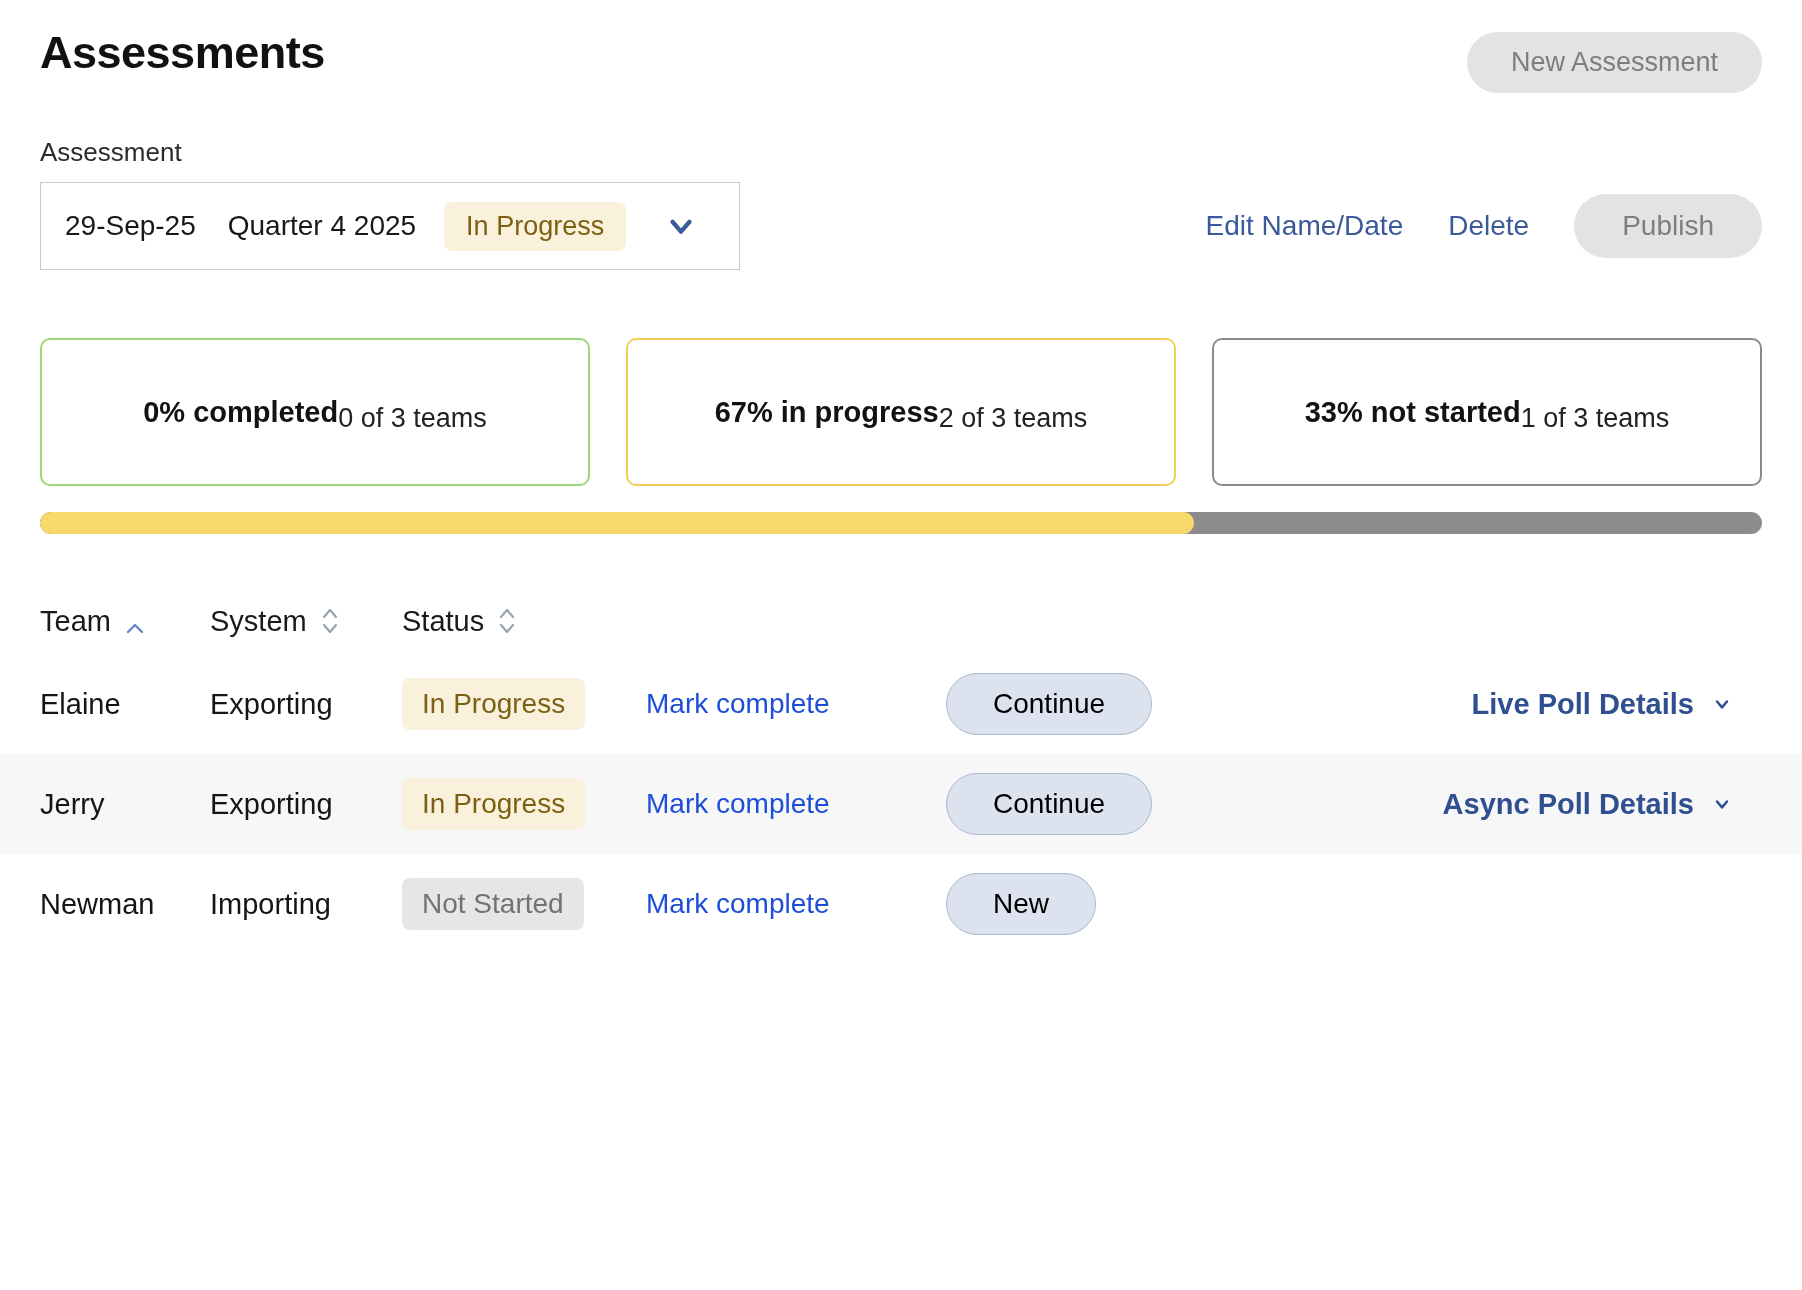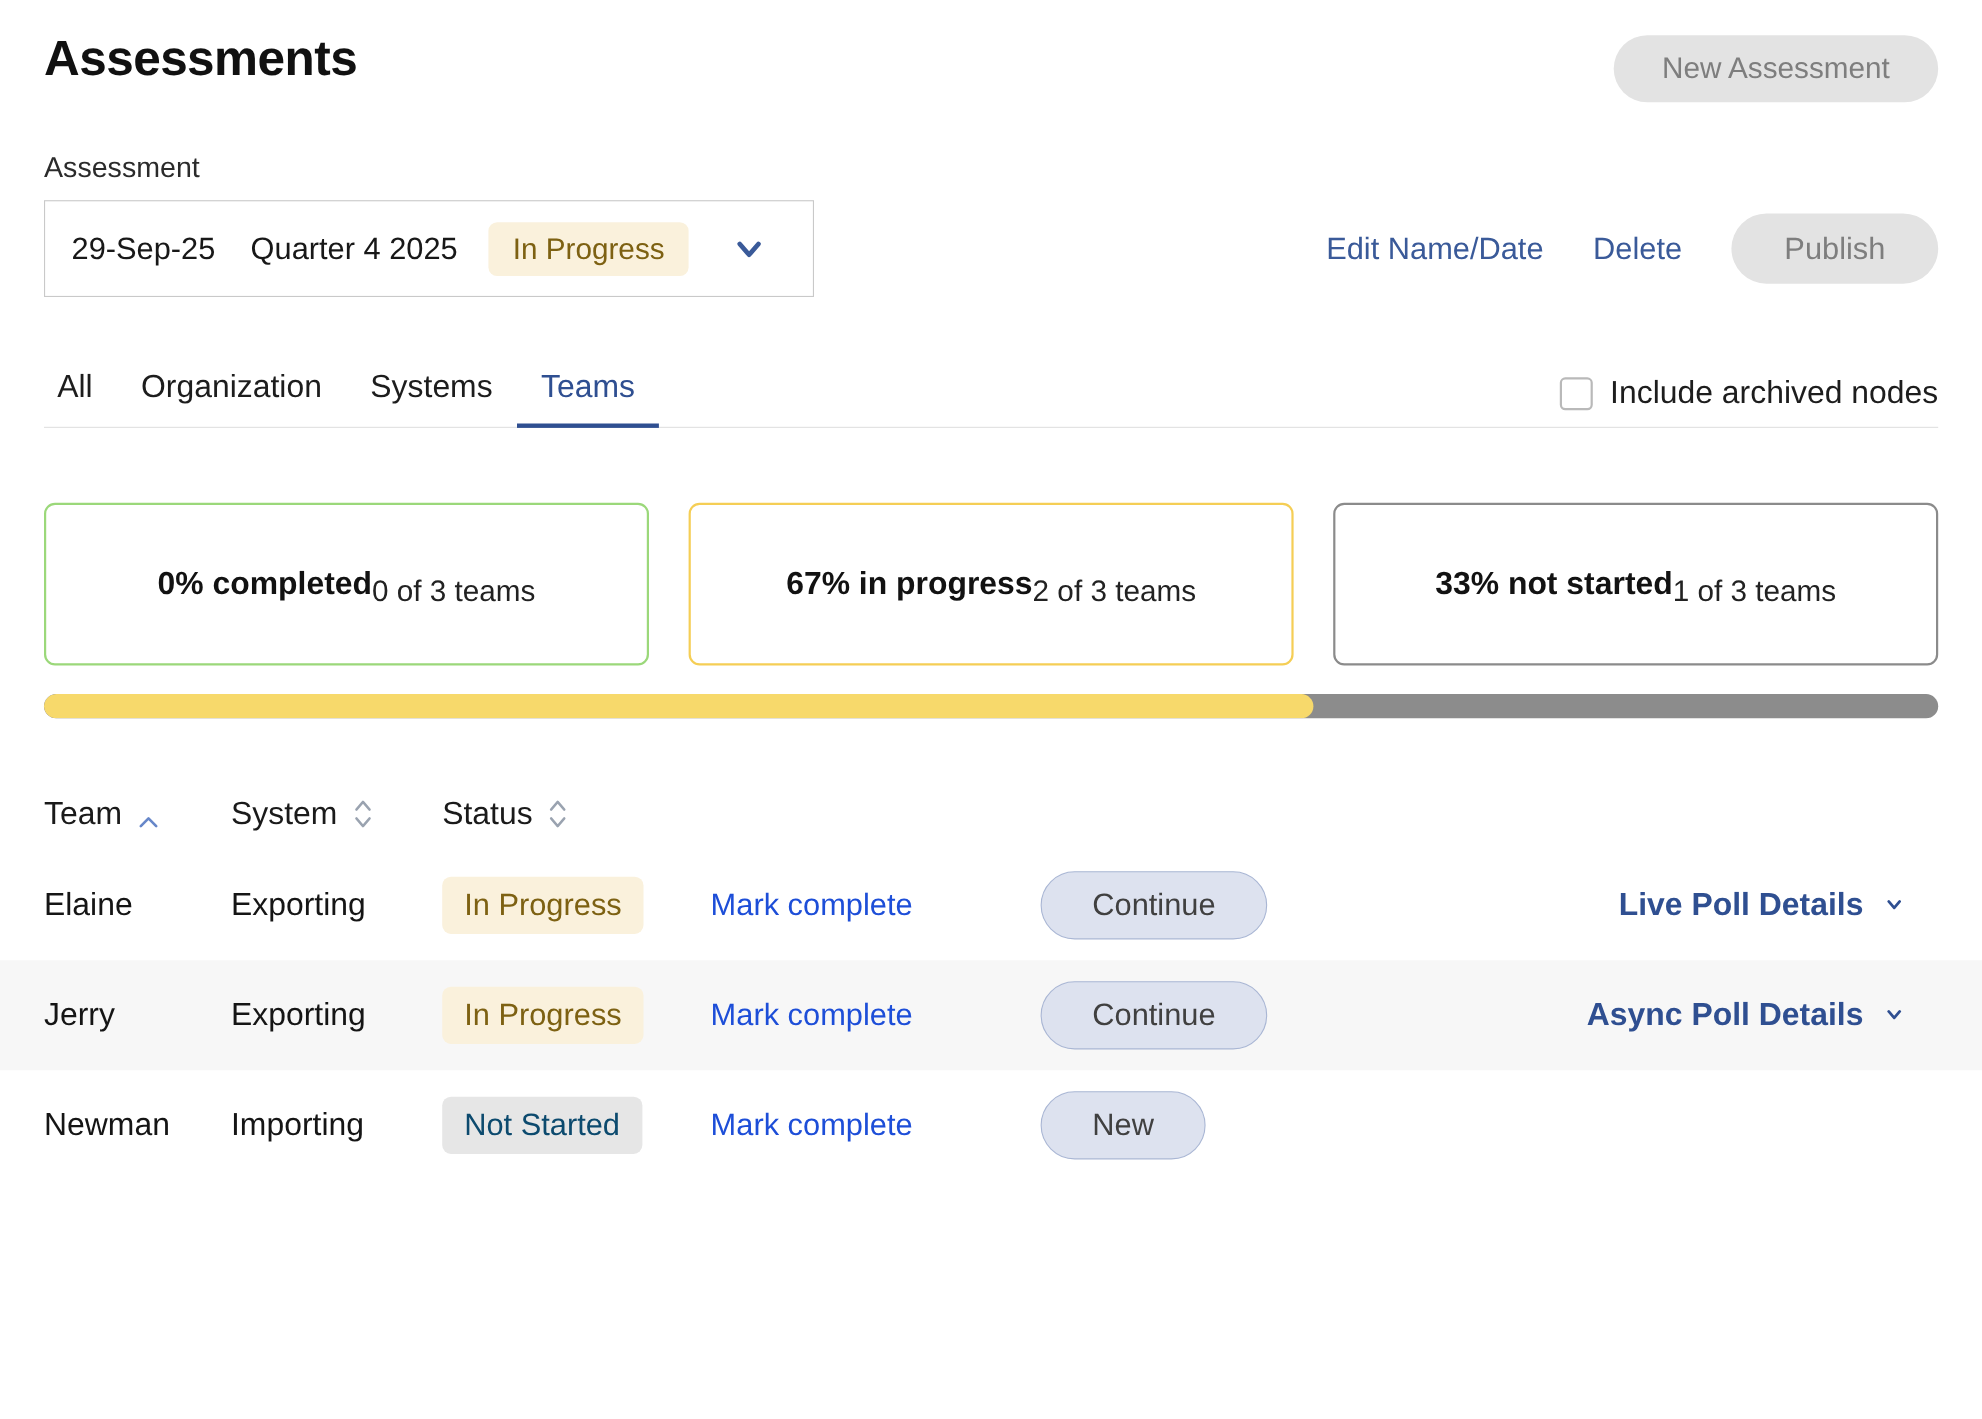--- a/index.html
+++ b/index.html
@@ -186,18 +186,6 @@
     </div>
   </div>
 
-  <div class="tabs-wrap">
-    <div class="tabs">
-      <div class="tab">All</div>
-      <div class="tab">Organization</div>
-      <div class="tab">Systems</div>
-      <div class="tab active">Teams</div>
-    </div>
-    <div class="archived-wrap">
-      <div class="checkbox"></div>
-      <span class="archived-label">Include archived nodes</span>
-    </div>
-  </div>
 
   <div class="cards">
     <div class="card green">

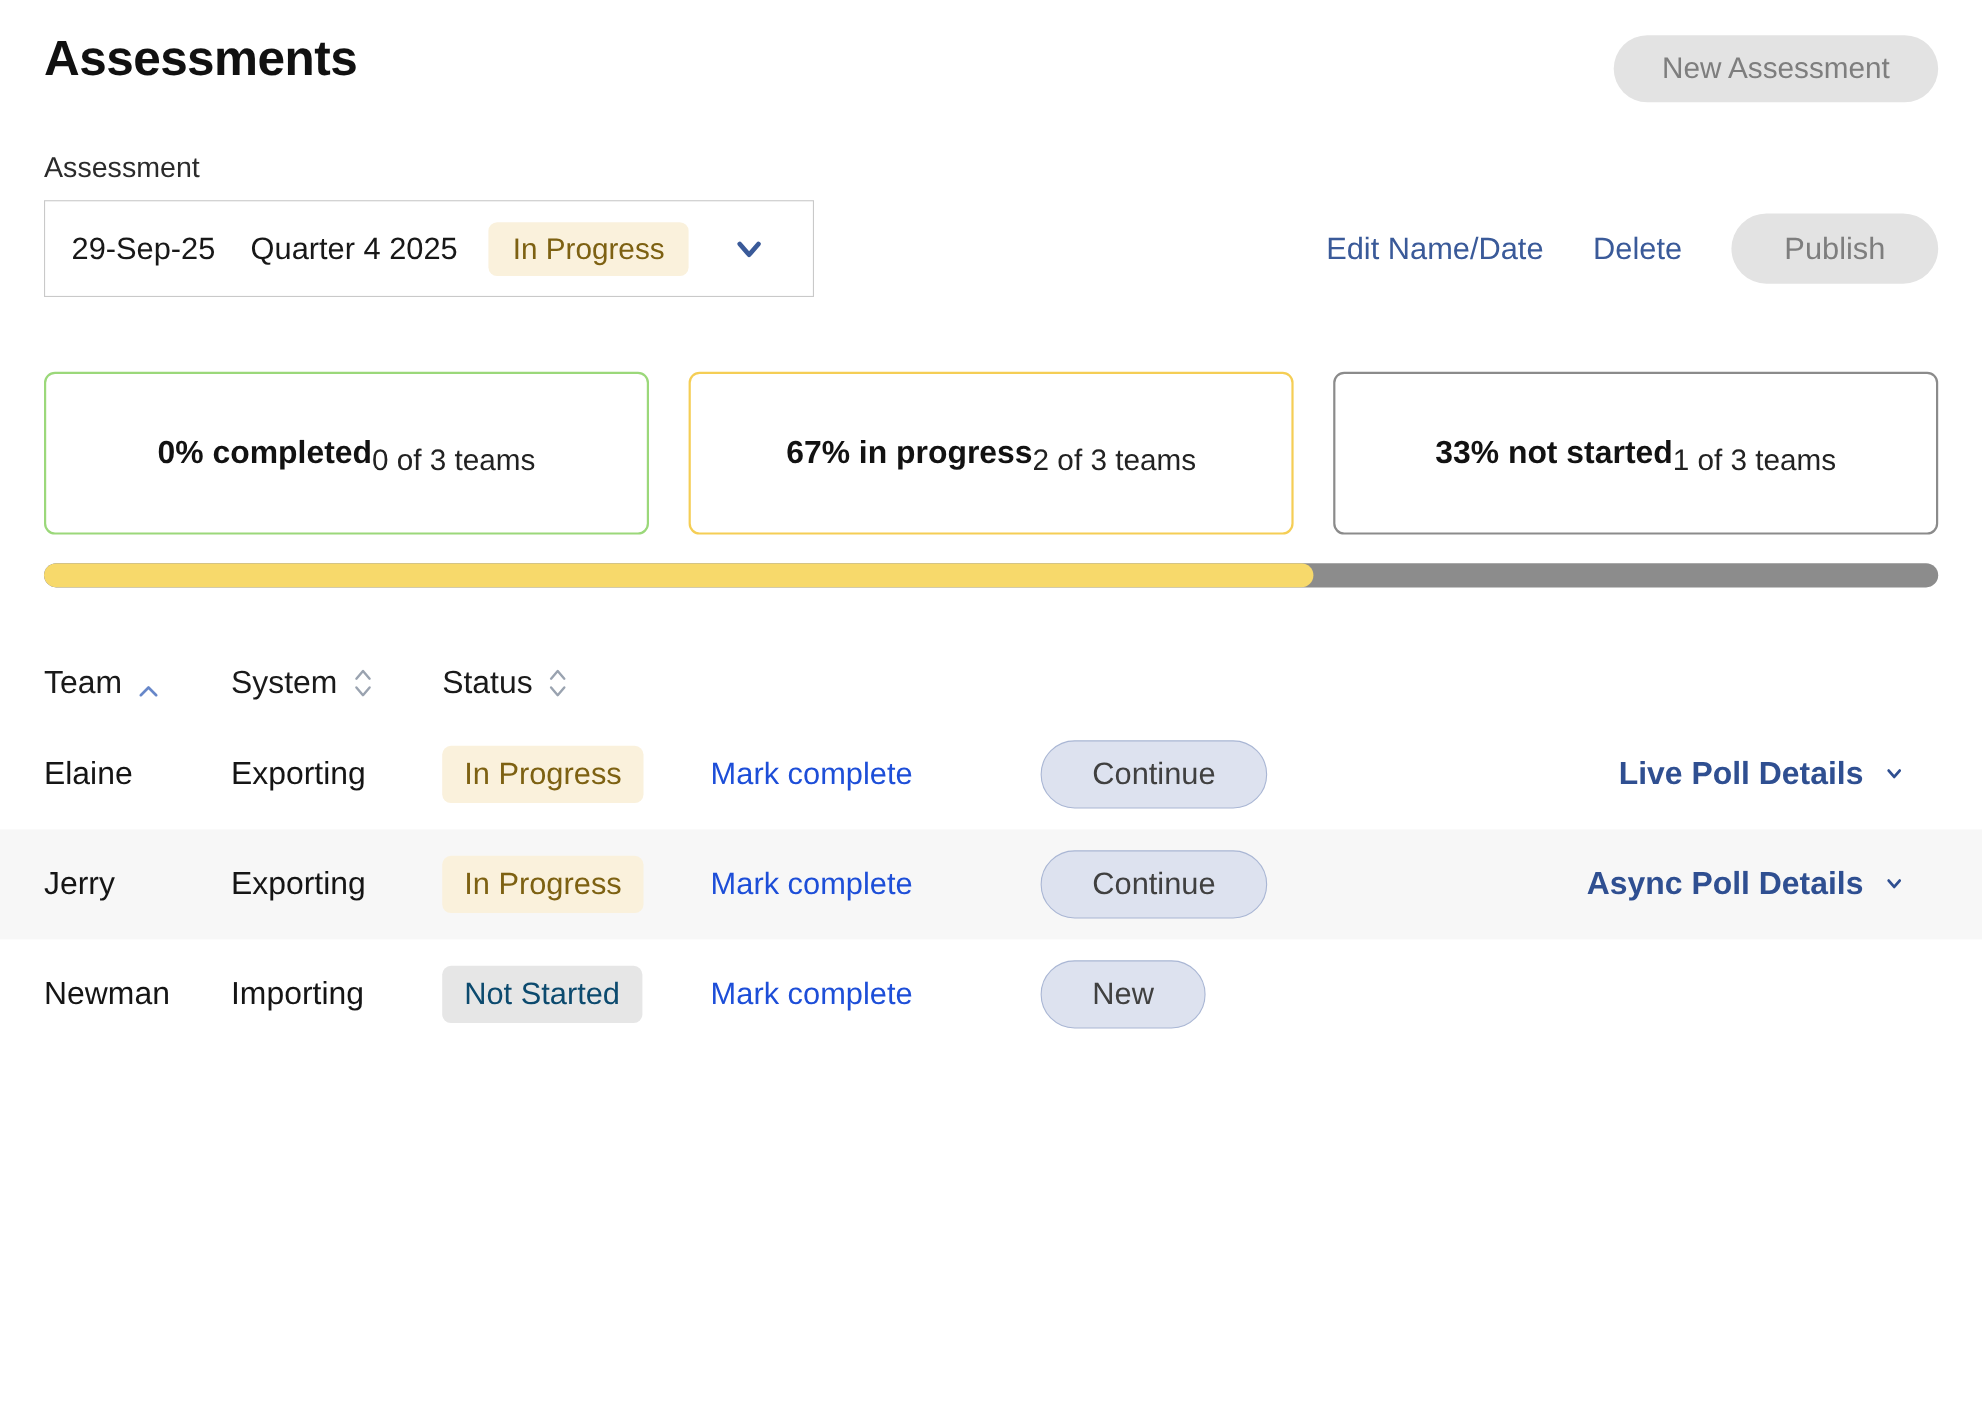--- a/index.html
+++ b/index.html
@@ -145,7 +145,7 @@
   .status-chip.notstarted { background: #e6e6e6; color: #0c4a6e; }
   .mark-complete { font-size: 28px; color: #1d4ed8; cursor: pointer; }
   .pill-btn {
-    background: #dde2ef; border: 1px solid #a9b6d4; color: #404040;
+    background: #dde2ef; border: 1px solid #a9b6d4; color: #000000;
     border-radius: 40px; font-size: 28px; padding: 14px 46px;
     font-family: "Liberation Sans", sans-serif; cursor: pointer;
   }

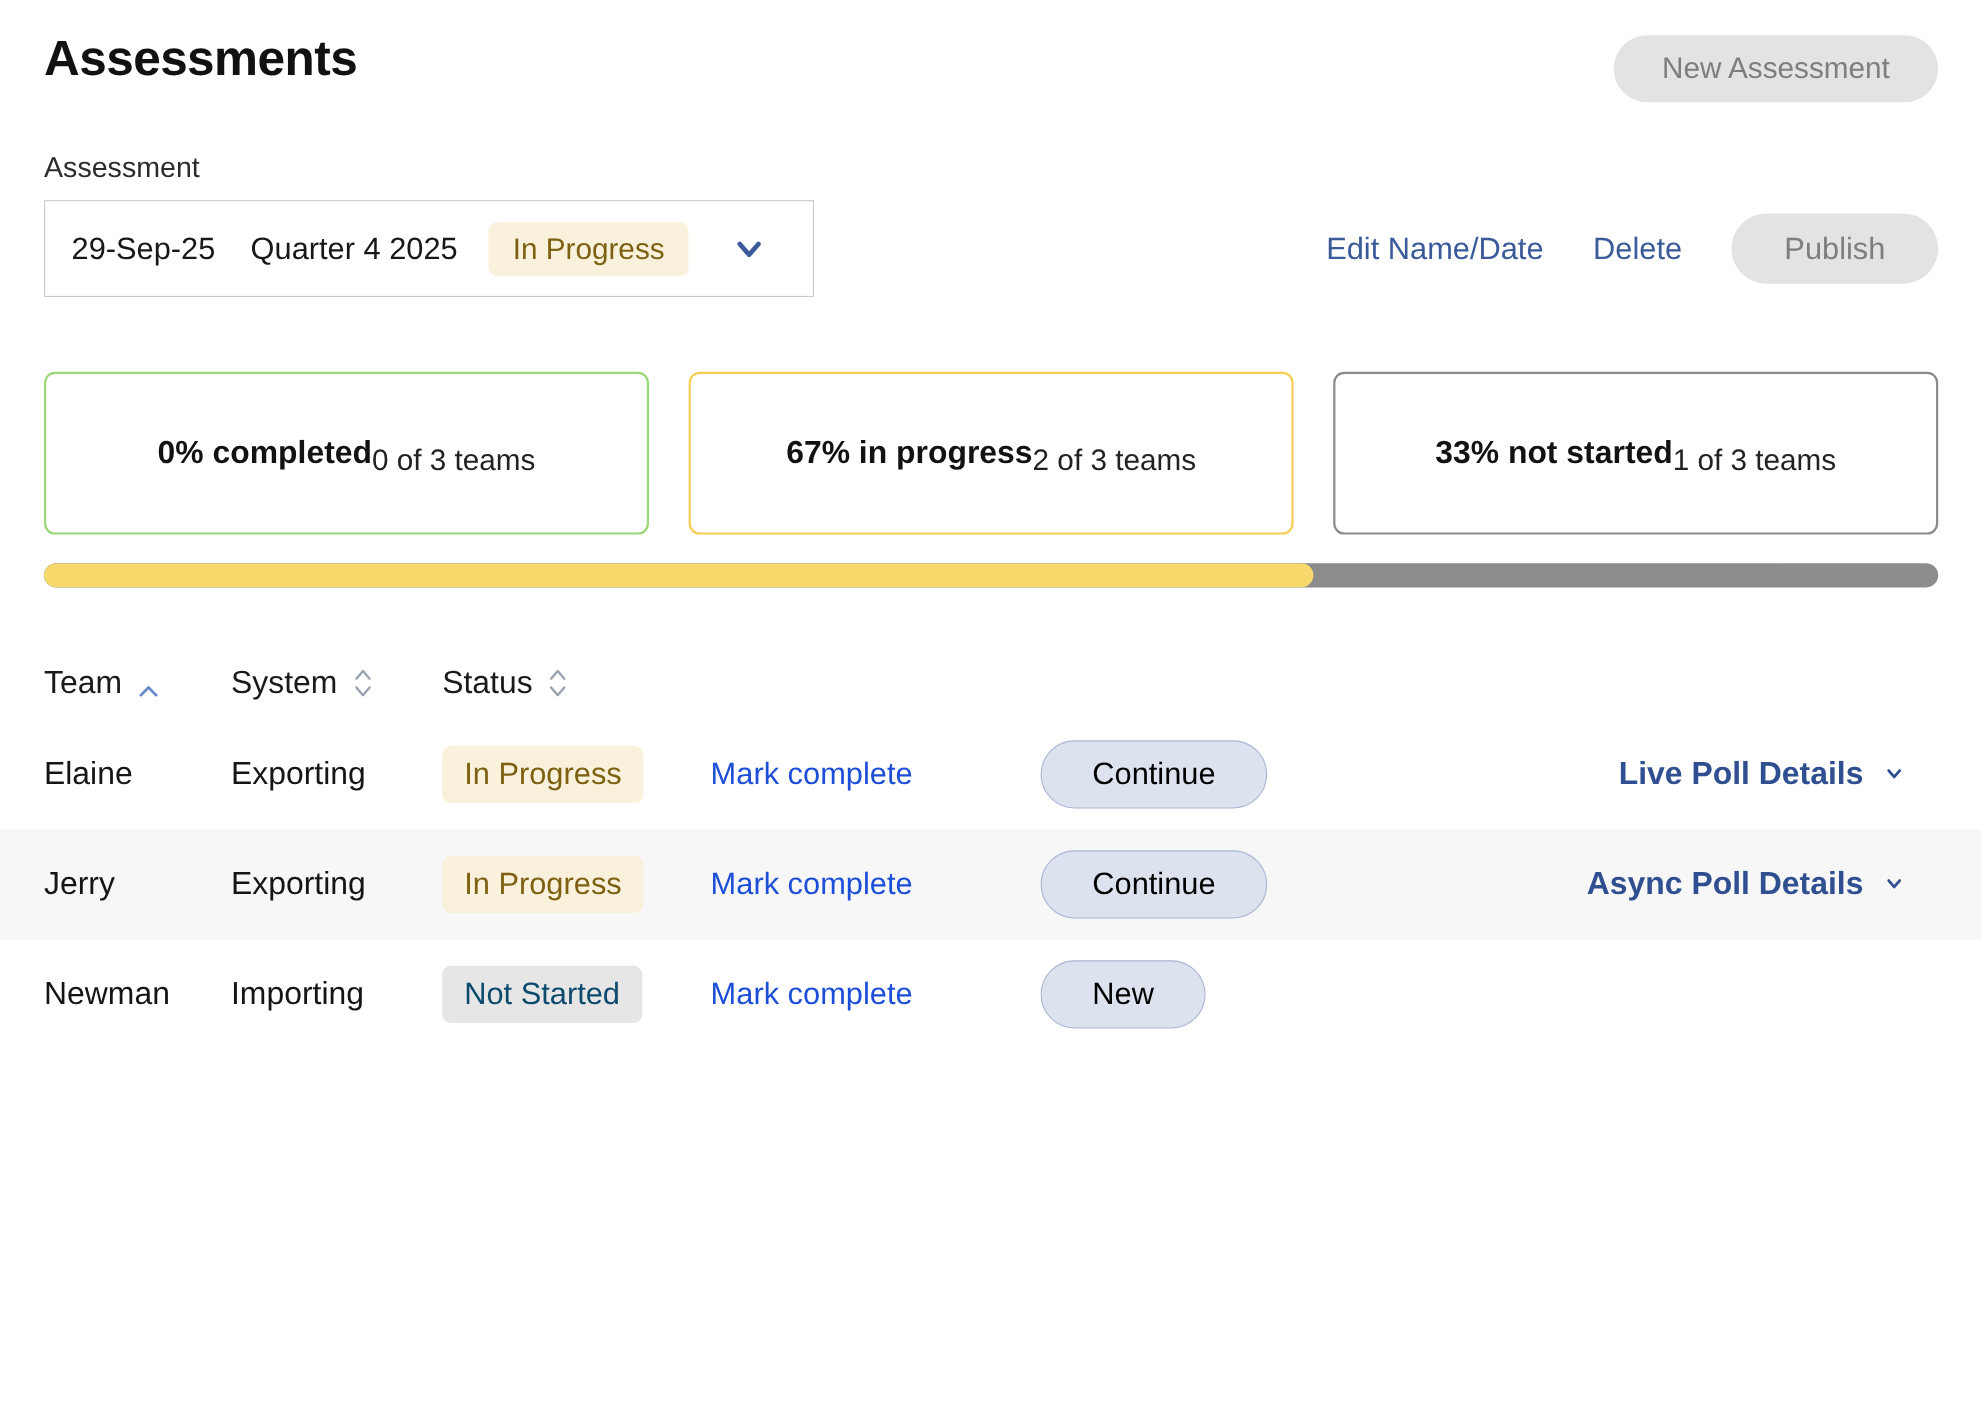--- a/index.html
+++ b/index.html
@@ -142,7 +142,7 @@
     display: inline-block; font-size: 28px; padding: 10px 20px; border-radius: 8px;
   }
   .status-chip.inprogress { background: #faf1dc; color: #7d6112; }
-  .status-chip.notstarted { background: #e6e6e6; color: #0c4a6e; }
+  .status-chip.notstarted { background: #e6e6e6; color: #737373; }
   .mark-complete { font-size: 28px; color: #1d4ed8; cursor: pointer; }
   .pill-btn {
     background: #dde2ef; border: 1px solid #a9b6d4; color: #000000;

